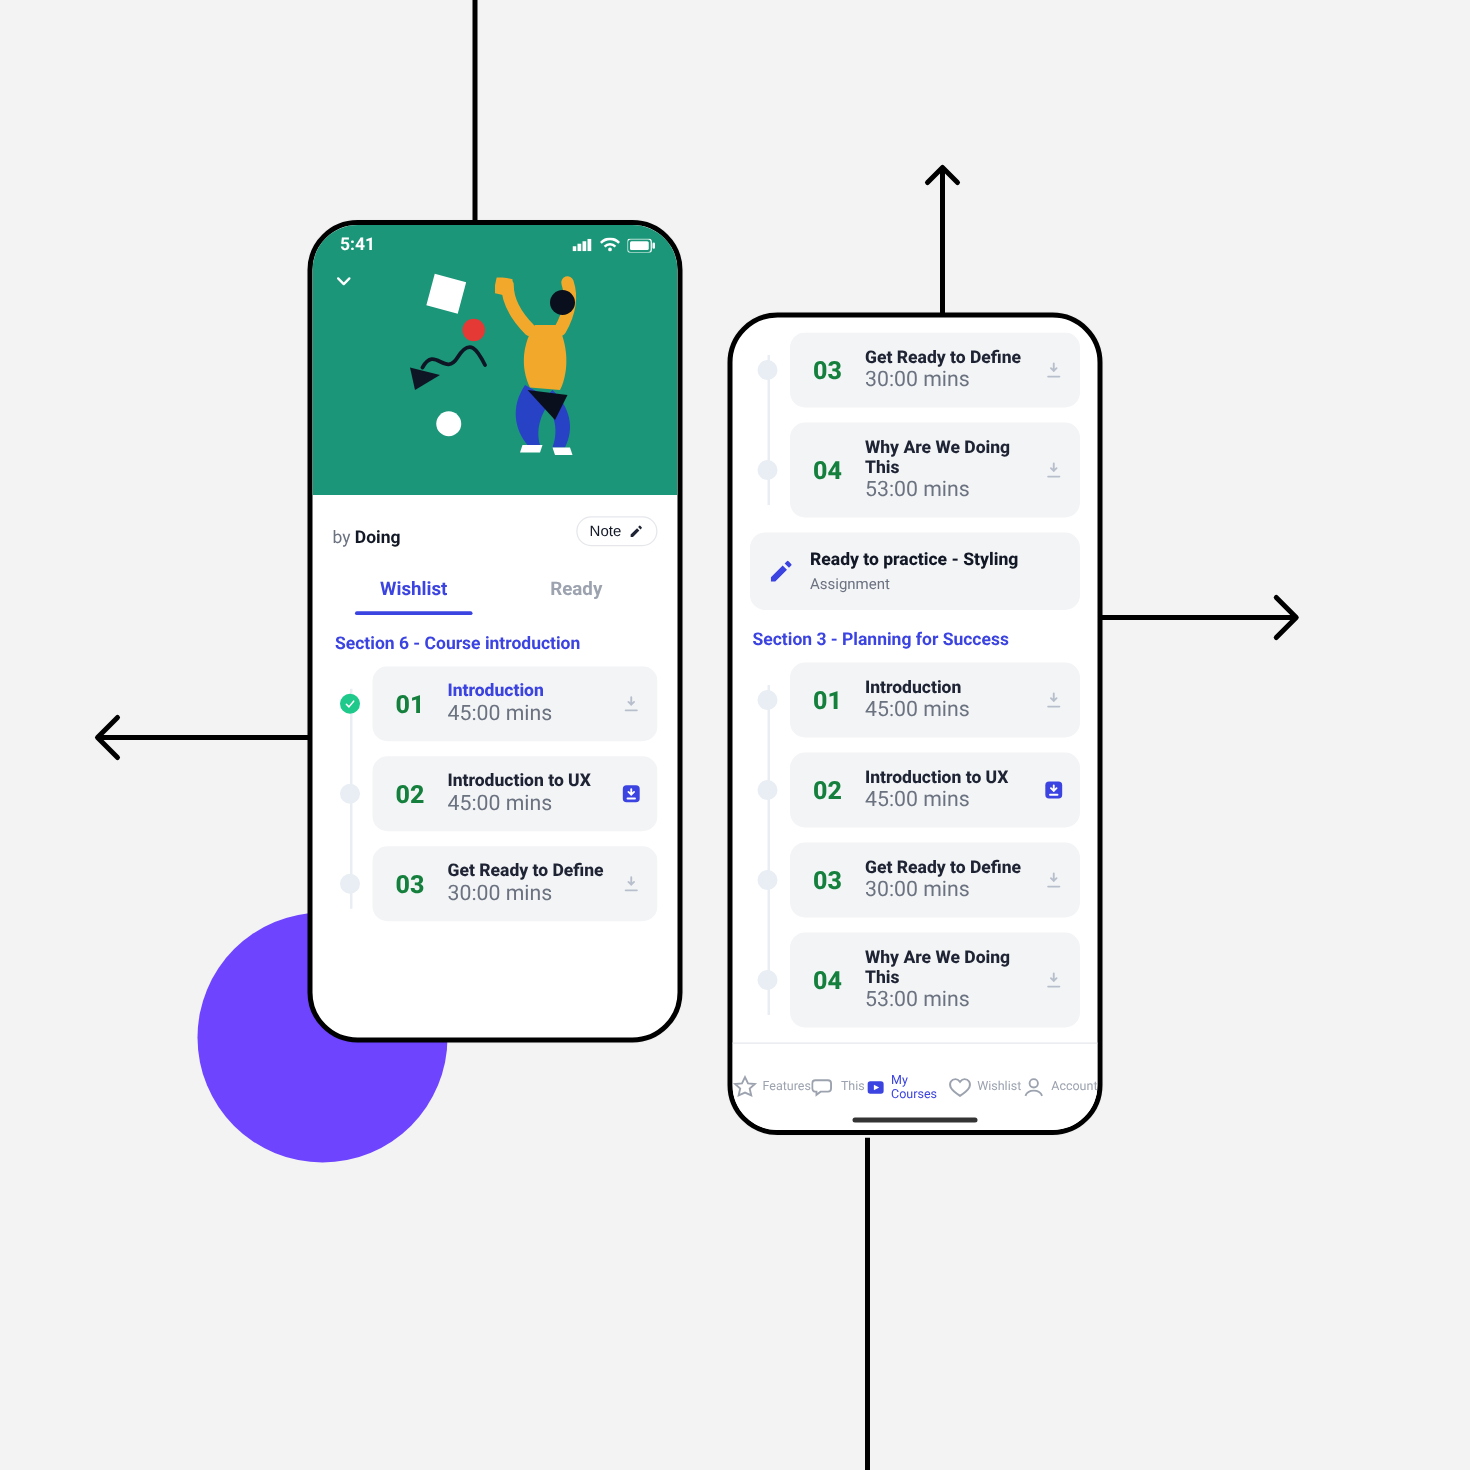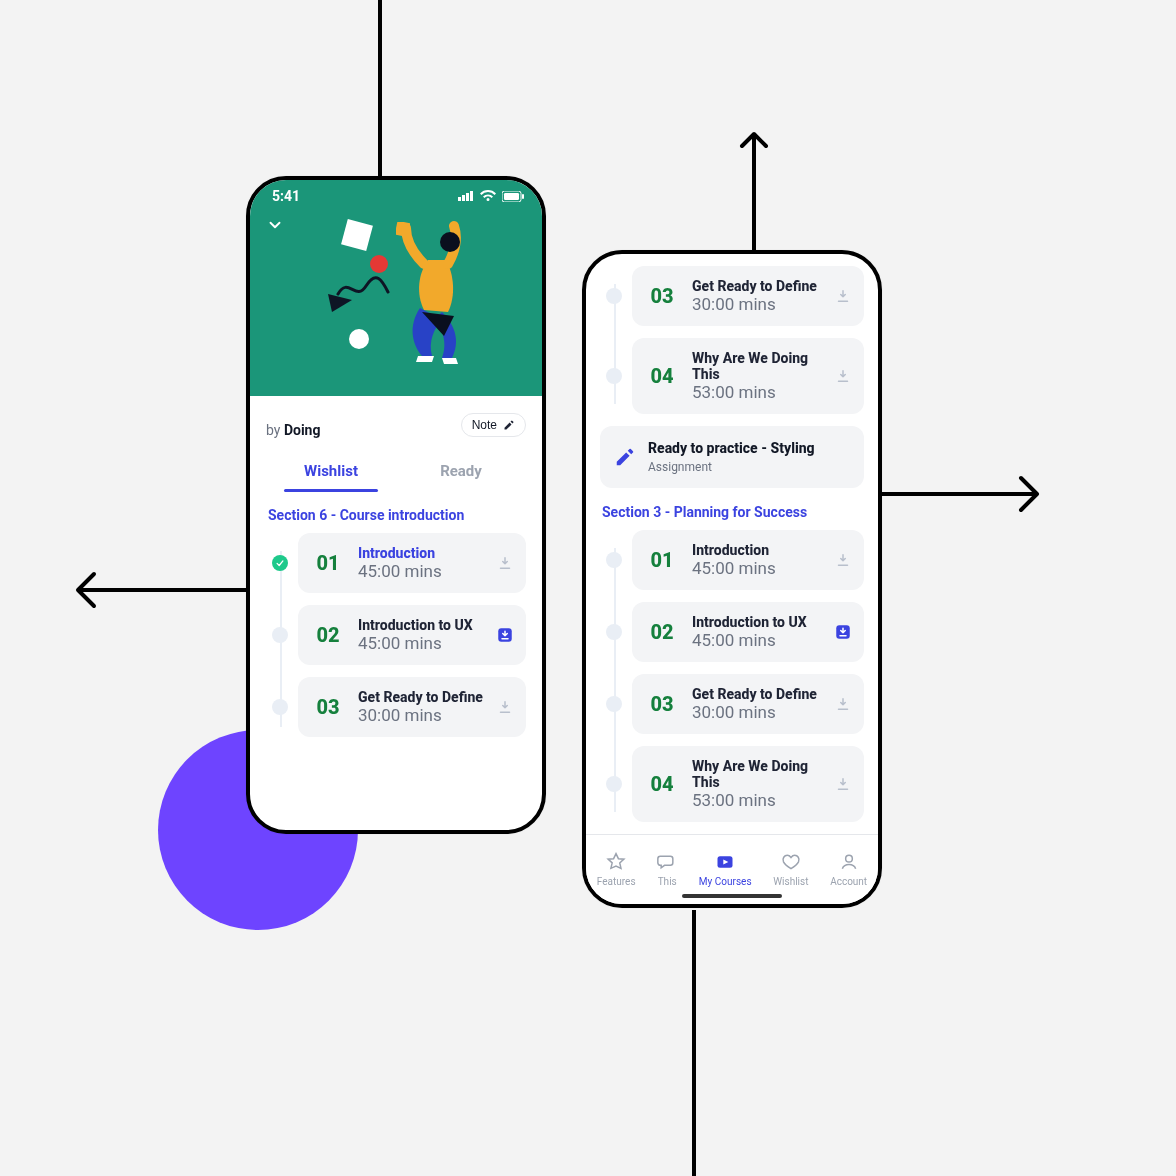--- a/index.html
+++ b/index.html
@@ -107,7 +107,7 @@
     position:absolute;left:0;right:0;bottom:0;height:70px;border-top:1px solid var(--border);
     display:flex;align-items:center;justify-content:space-around;background:#fff;
   }
-  .tb{display:flex;flex-direction:column;align-items:center;gap:4px;color:var(--muted2);font-size:10px}
+  .tb{display:flex;flex-direction:row;align-items:center;gap:4px;color:var(--muted2);font-size:10px}
   .tb.active{color:var(--accent)}
   .tb svg{width:20px;height:20px}
   .home-ind{position:absolute;bottom:6px;left:50%;transform:translateX(-50%);width:100px;height:4px;border-radius:3px;background:#111;opacity:.85}

